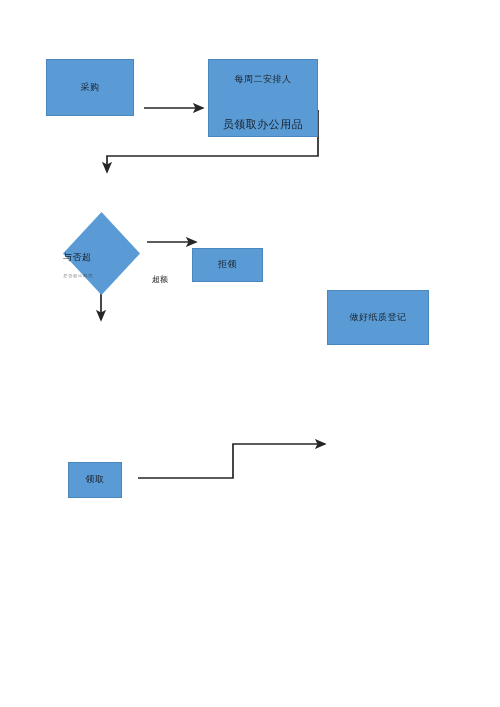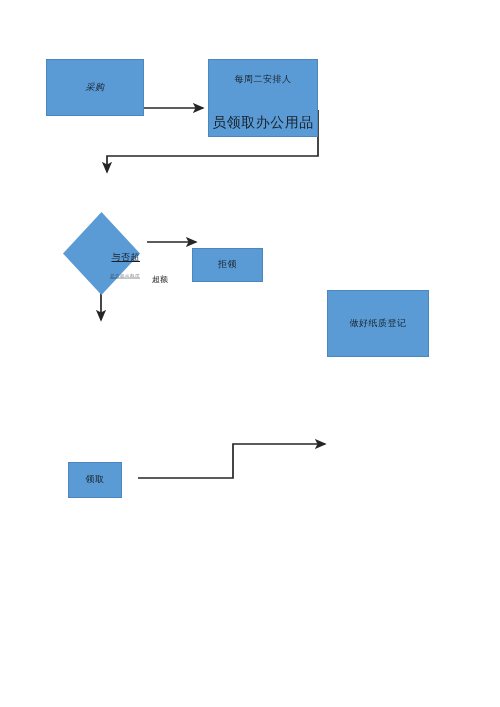--- a/index.html
+++ b/index.html
@@ -38,9 +38,8 @@
   }
   
   #node-caigou {
-    left: 46px; top: 59px; width: 98px; height: 57px;
+    left: 46px; top: 59px; width: 88px; height: 57px;
     font-size: 9px;
-    font-style: italic;
   }
   #node-weekly {
     left: 208px; top: 59px; width: 110px; height: 78px;

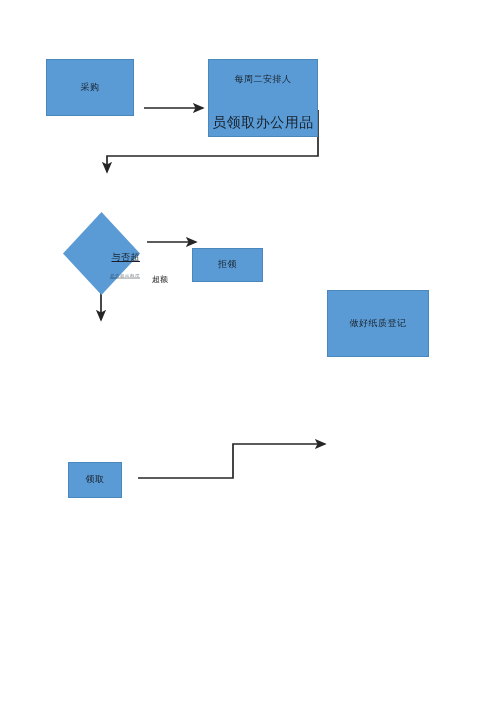--- a/index.html
+++ b/index.html
@@ -49,7 +49,7 @@
     padding-bottom: 3px;
   }
   #node-weekly .line-2 {
-    font-size: 14px;
+    font-size: 11px;
     margin-top: 12px;
   }
   #node-juling {

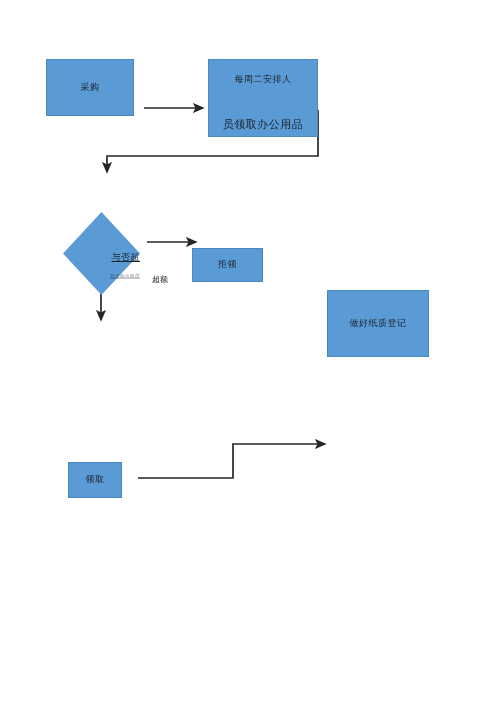--- a/index.html
+++ b/index.html
@@ -80,8 +80,7 @@
     width: 100%;
     display: flex;
     flex-direction: column;
-    align-items: flex-end;
-    text-decoration: underline;
+    align-items: flex-start;
   }
   #node-decision .dia-line-1 {
     font-size: 9px;

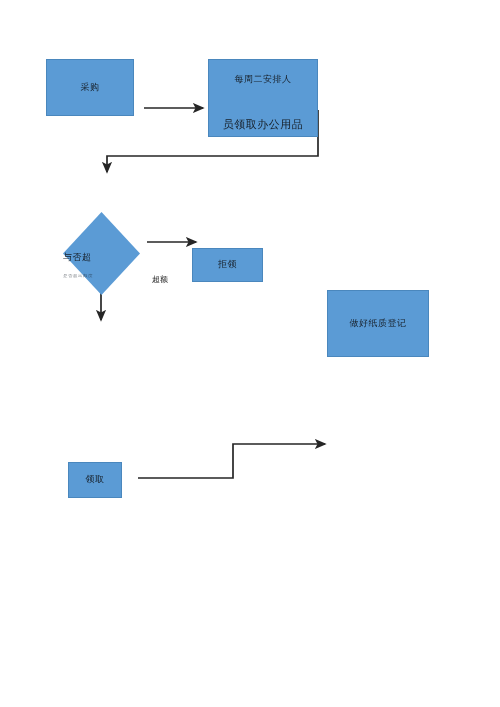--- a/index.html
+++ b/index.html
@@ -57,7 +57,7 @@
     font-size: 9px;
   }
   #node-dengji {
-    left: 327px; top: 290px; width: 102px; height: 67px;
+    left: 327px; top: 290px; width: 102px; height: 55px;
     font-size: 9px;
   }
   #node-lingqu {

